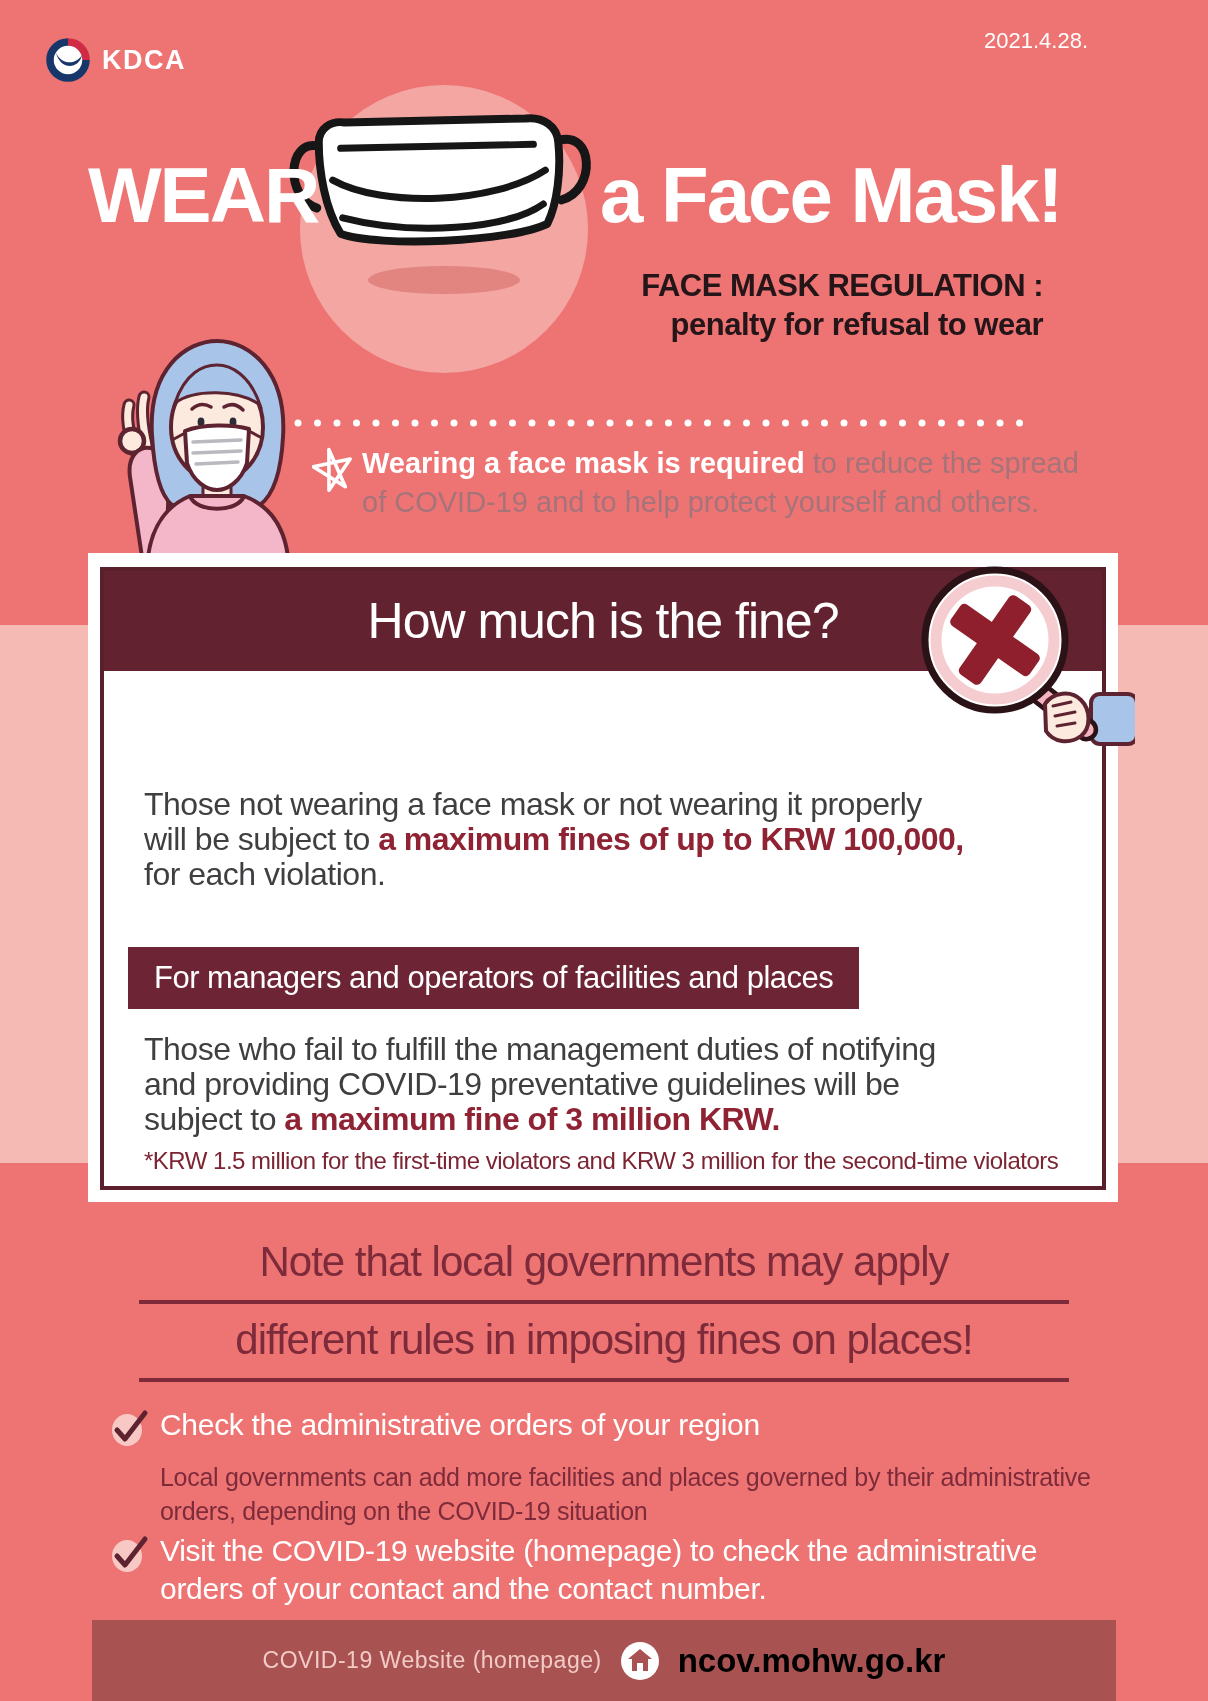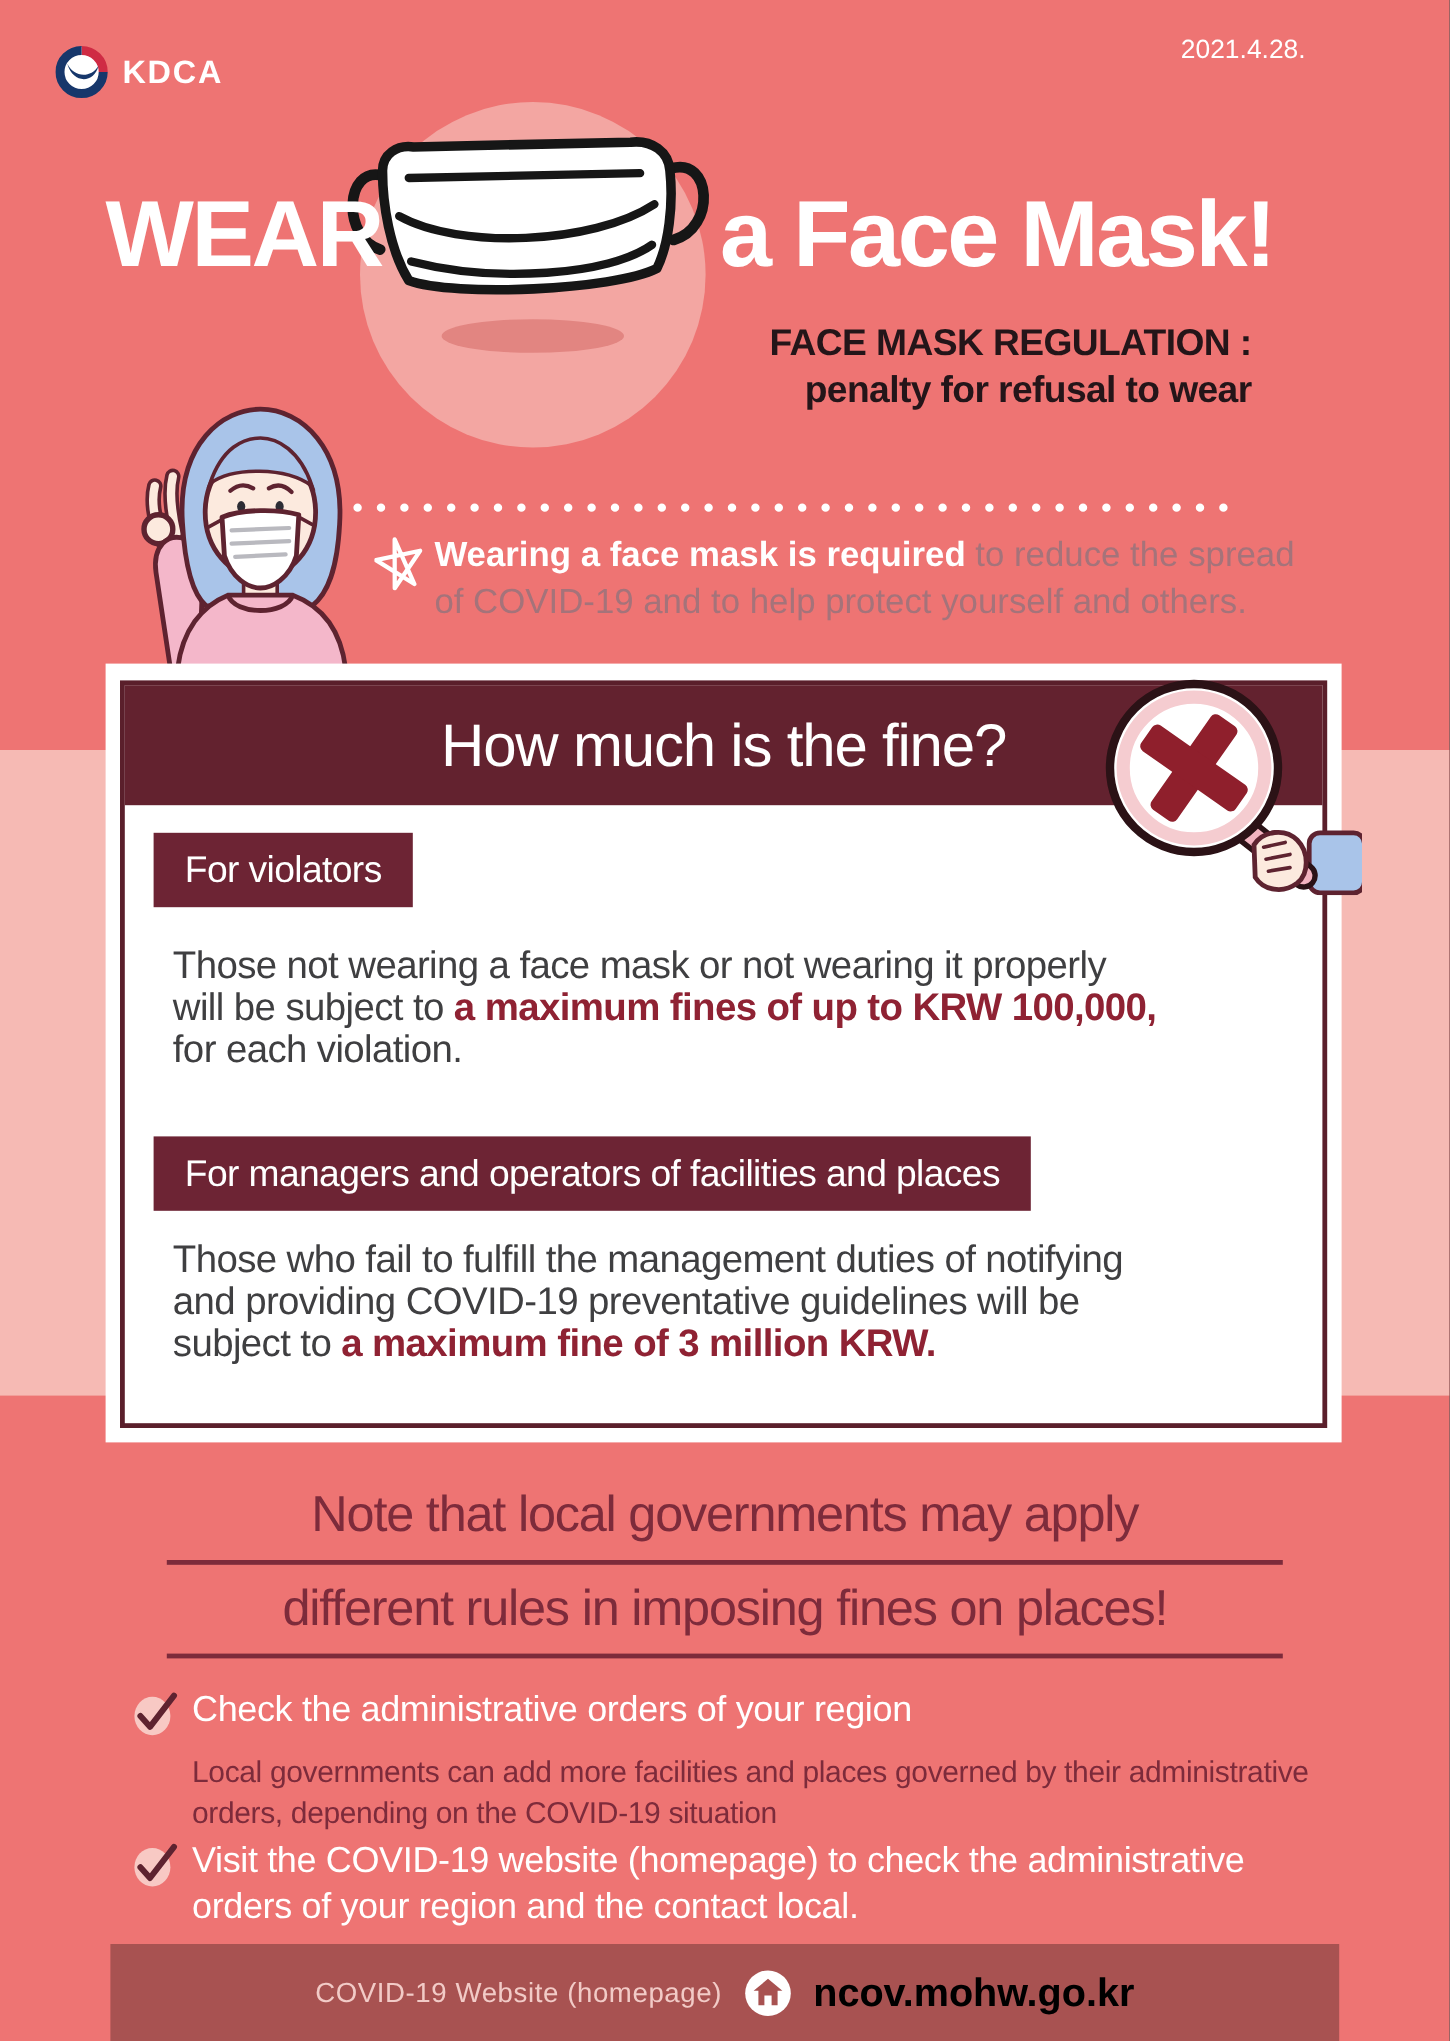--- a/index.html
+++ b/index.html
@@ -153,7 +153,6 @@
       <div class="card-header">
         <span class="card-title">How much is the fine?</span>
       </div>
-      <div class="badge badge-1">For violators</div>
       <div class="para para-1">
         <div><span>Those not wearing a face mask or not wearing it properly</span></div>
         <div><span>will be subject to </span><b>a maximum fines of up to KRW 100,000,</b></div>

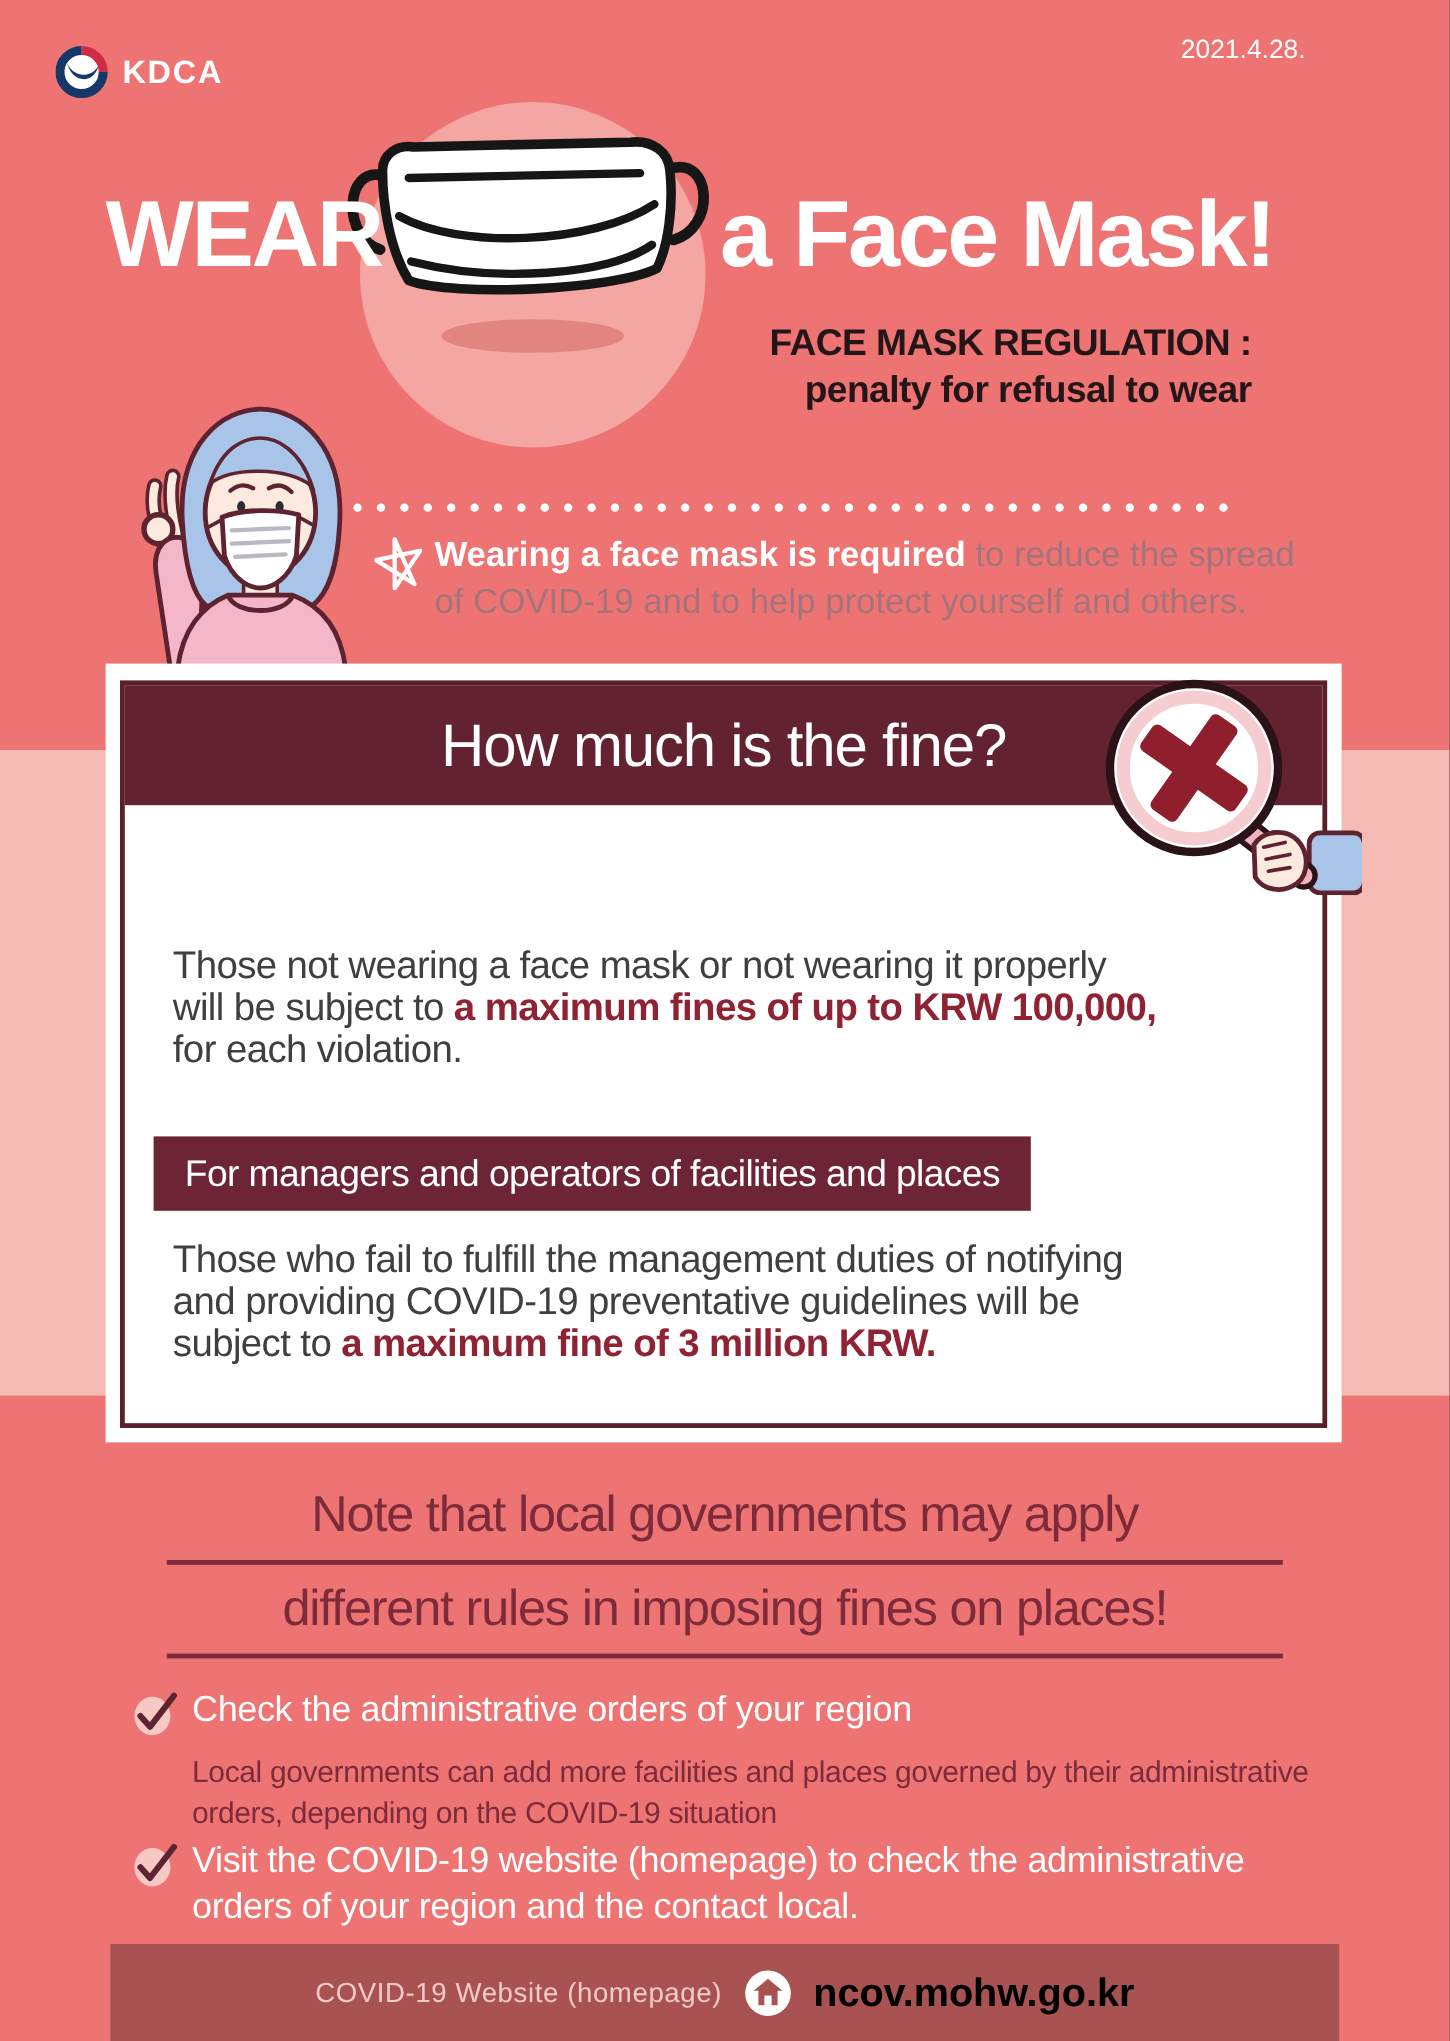--- a/index.html
+++ b/index.html
@@ -164,6 +164,7 @@
         <div><span>and providing COVID-19 preventative guidelines will be</span><b></b></div>
         <div><span>subject to </span><b>a maximum fine of 3 million KRW.</b></div>
       </div>
+      <div class="footnote">*KRW 1.5 million for the first-time violators and KRW 3 million for the second-time violators</div>
     </div>
   </div>
 

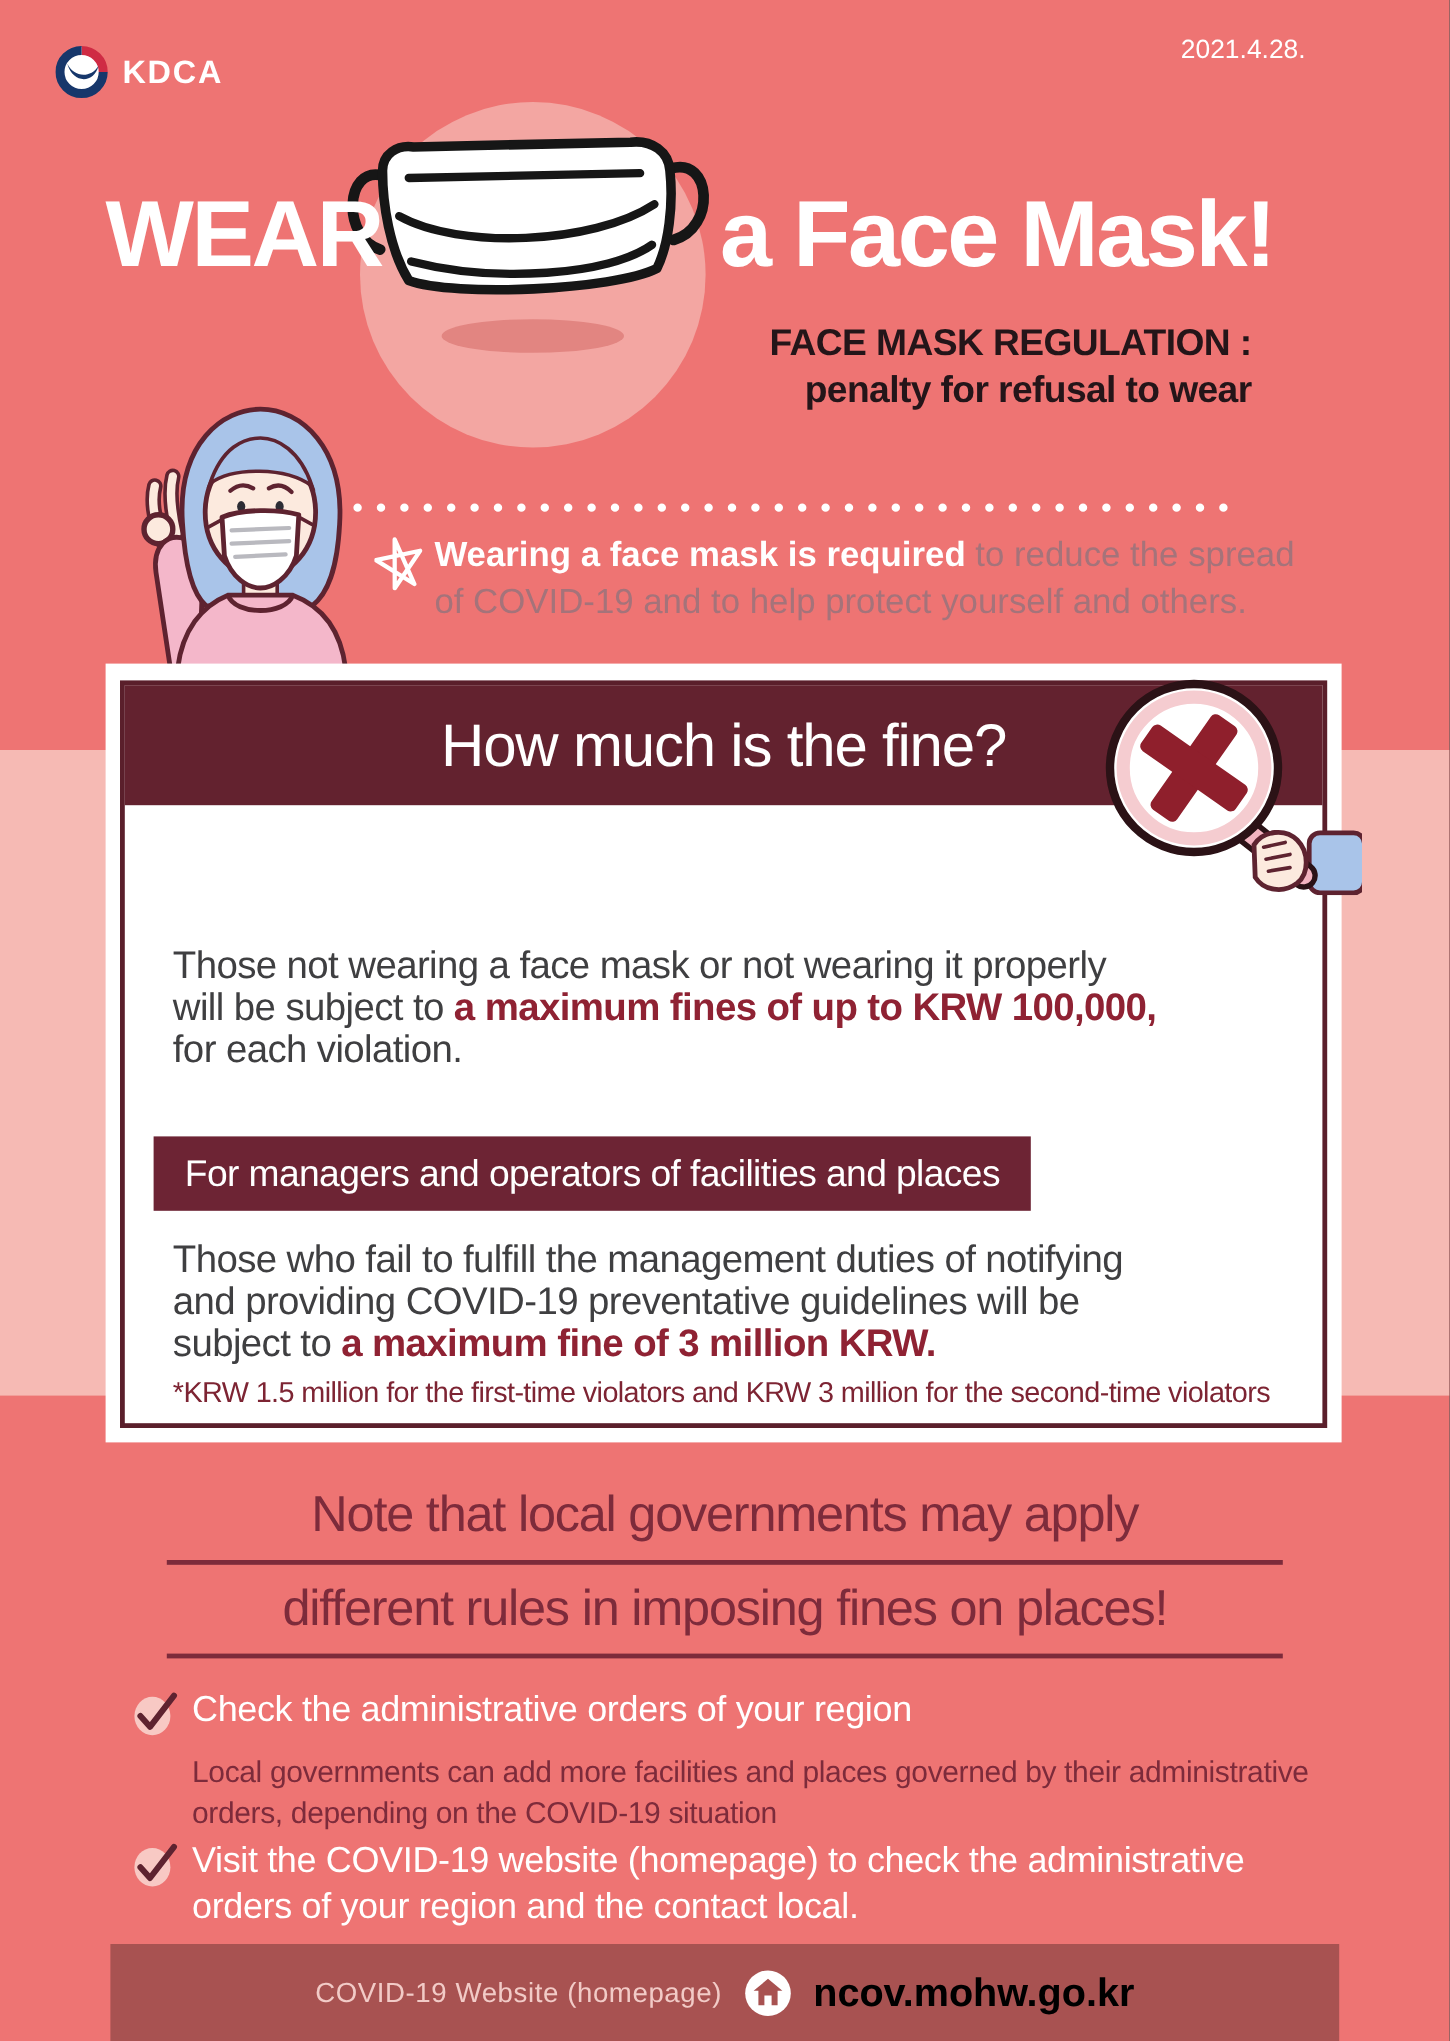--- a/index.html
+++ b/index.html
@@ -202,7 +202,7 @@
   </svg>
   <div class="check-text check-text-2">
     <div>Visit the COVID-19 website (homepage) to check the administrative</div>
-    <div>orders of your region and the contact local.</div>
+    <div>orders of your contact and the contact number.</div>
   </div>
 
   <div class="footer-bar">

